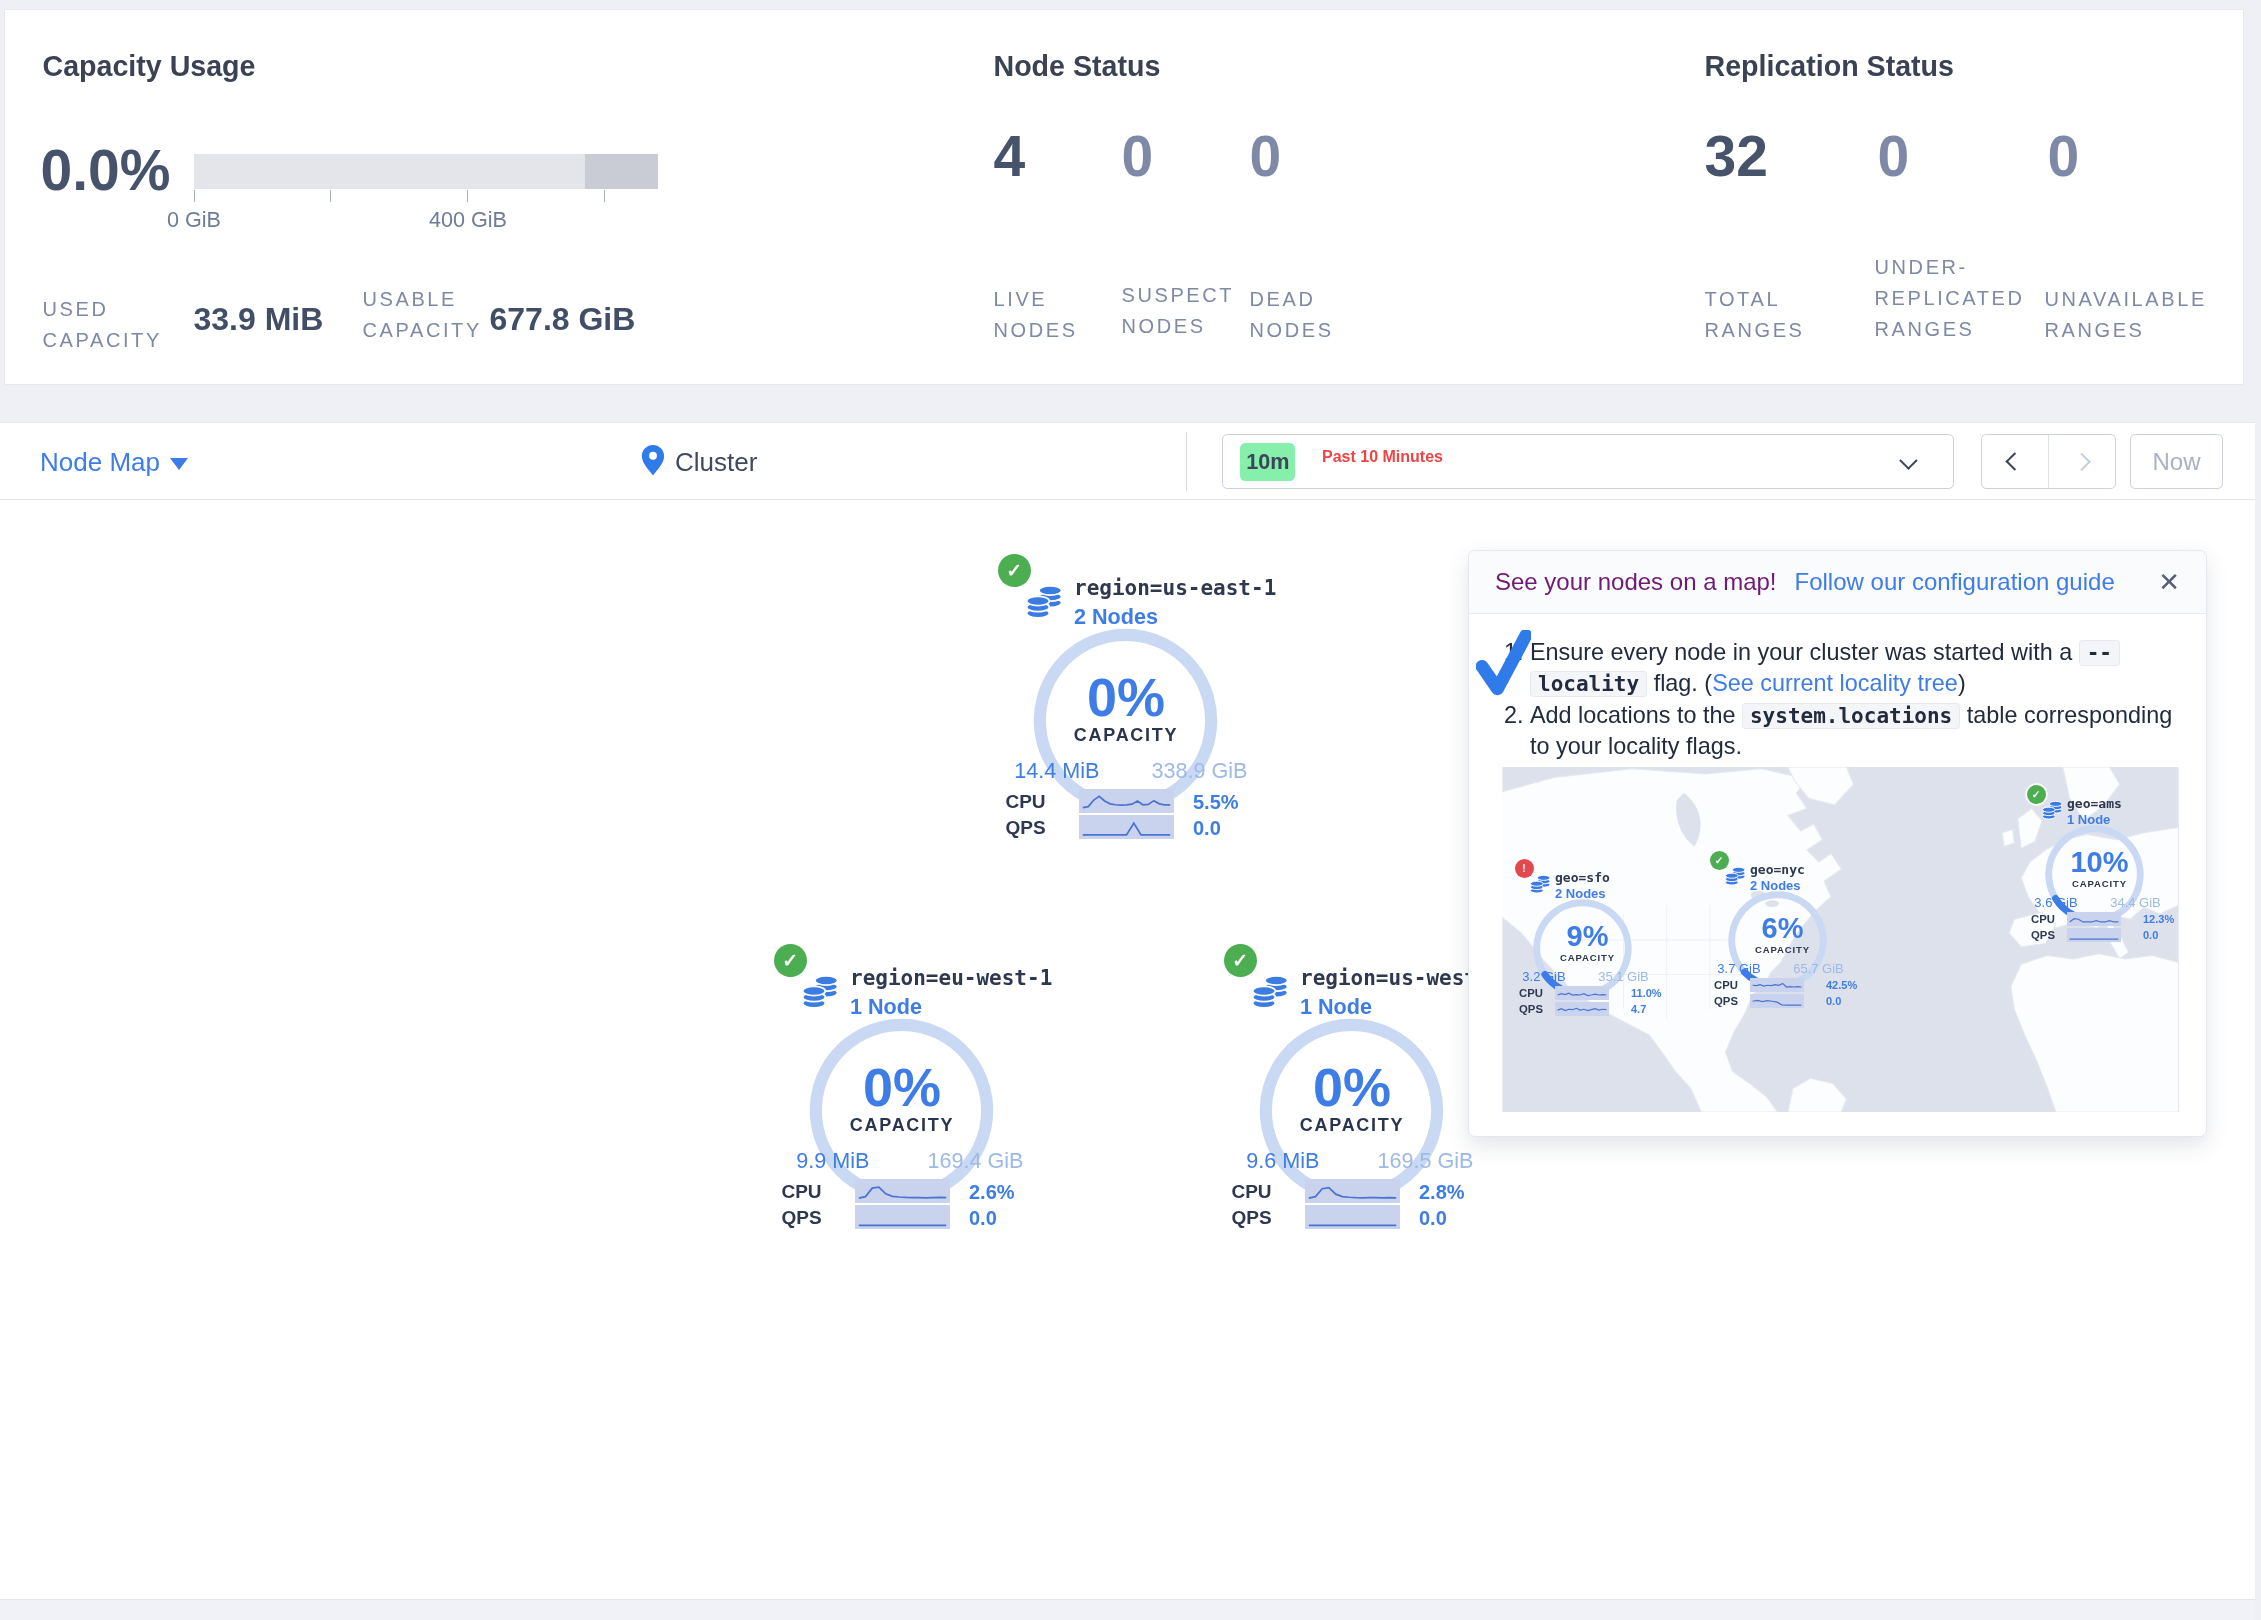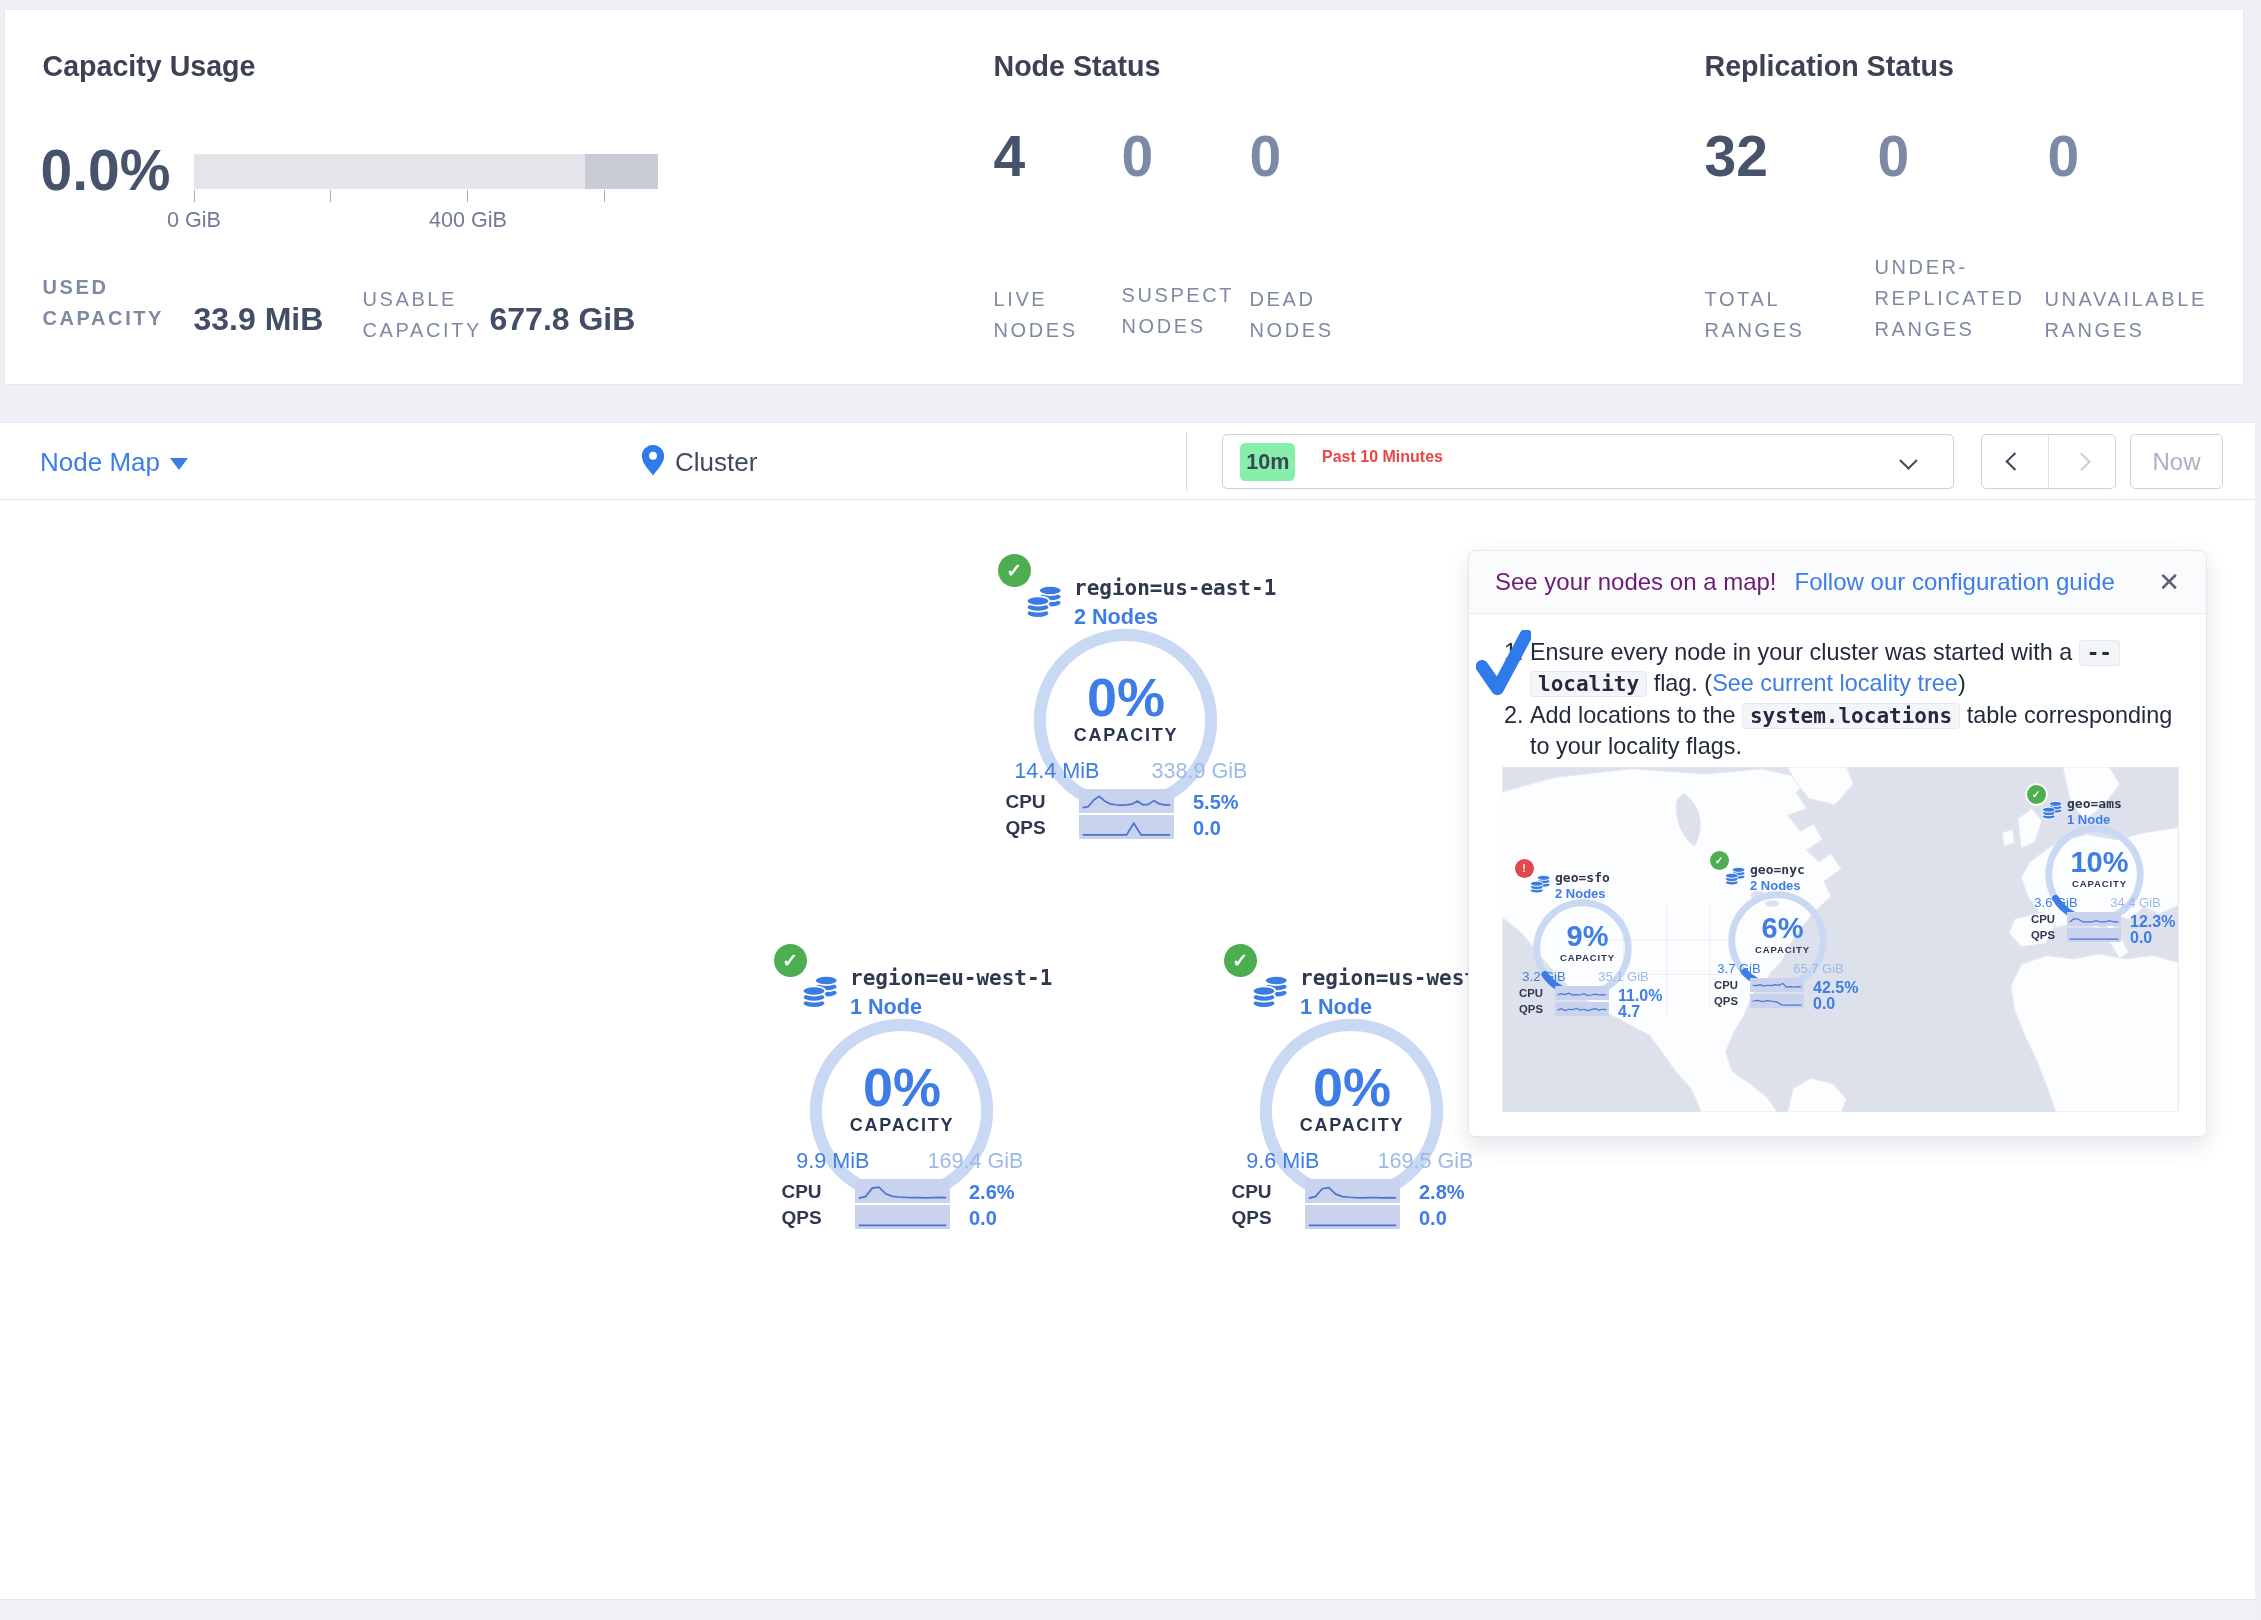--- a/index.html
+++ b/index.html
@@ -127,7 +127,7 @@
     <div class="tick" style="left:599px;"></div>
     <div class="tick-label" style="left:120px;">0 GiB</div>
     <div class="tick-label" style="left:394px;">400 GiB</div>
-    <div class="abs stat-label" style="left:38px;top:262px;font-weight:bold;">
+    <div class="abs stat-label" style="left:38px;top:284px;">
       <div>USED</div>
       <div>CAPACITY</div>
     </div>

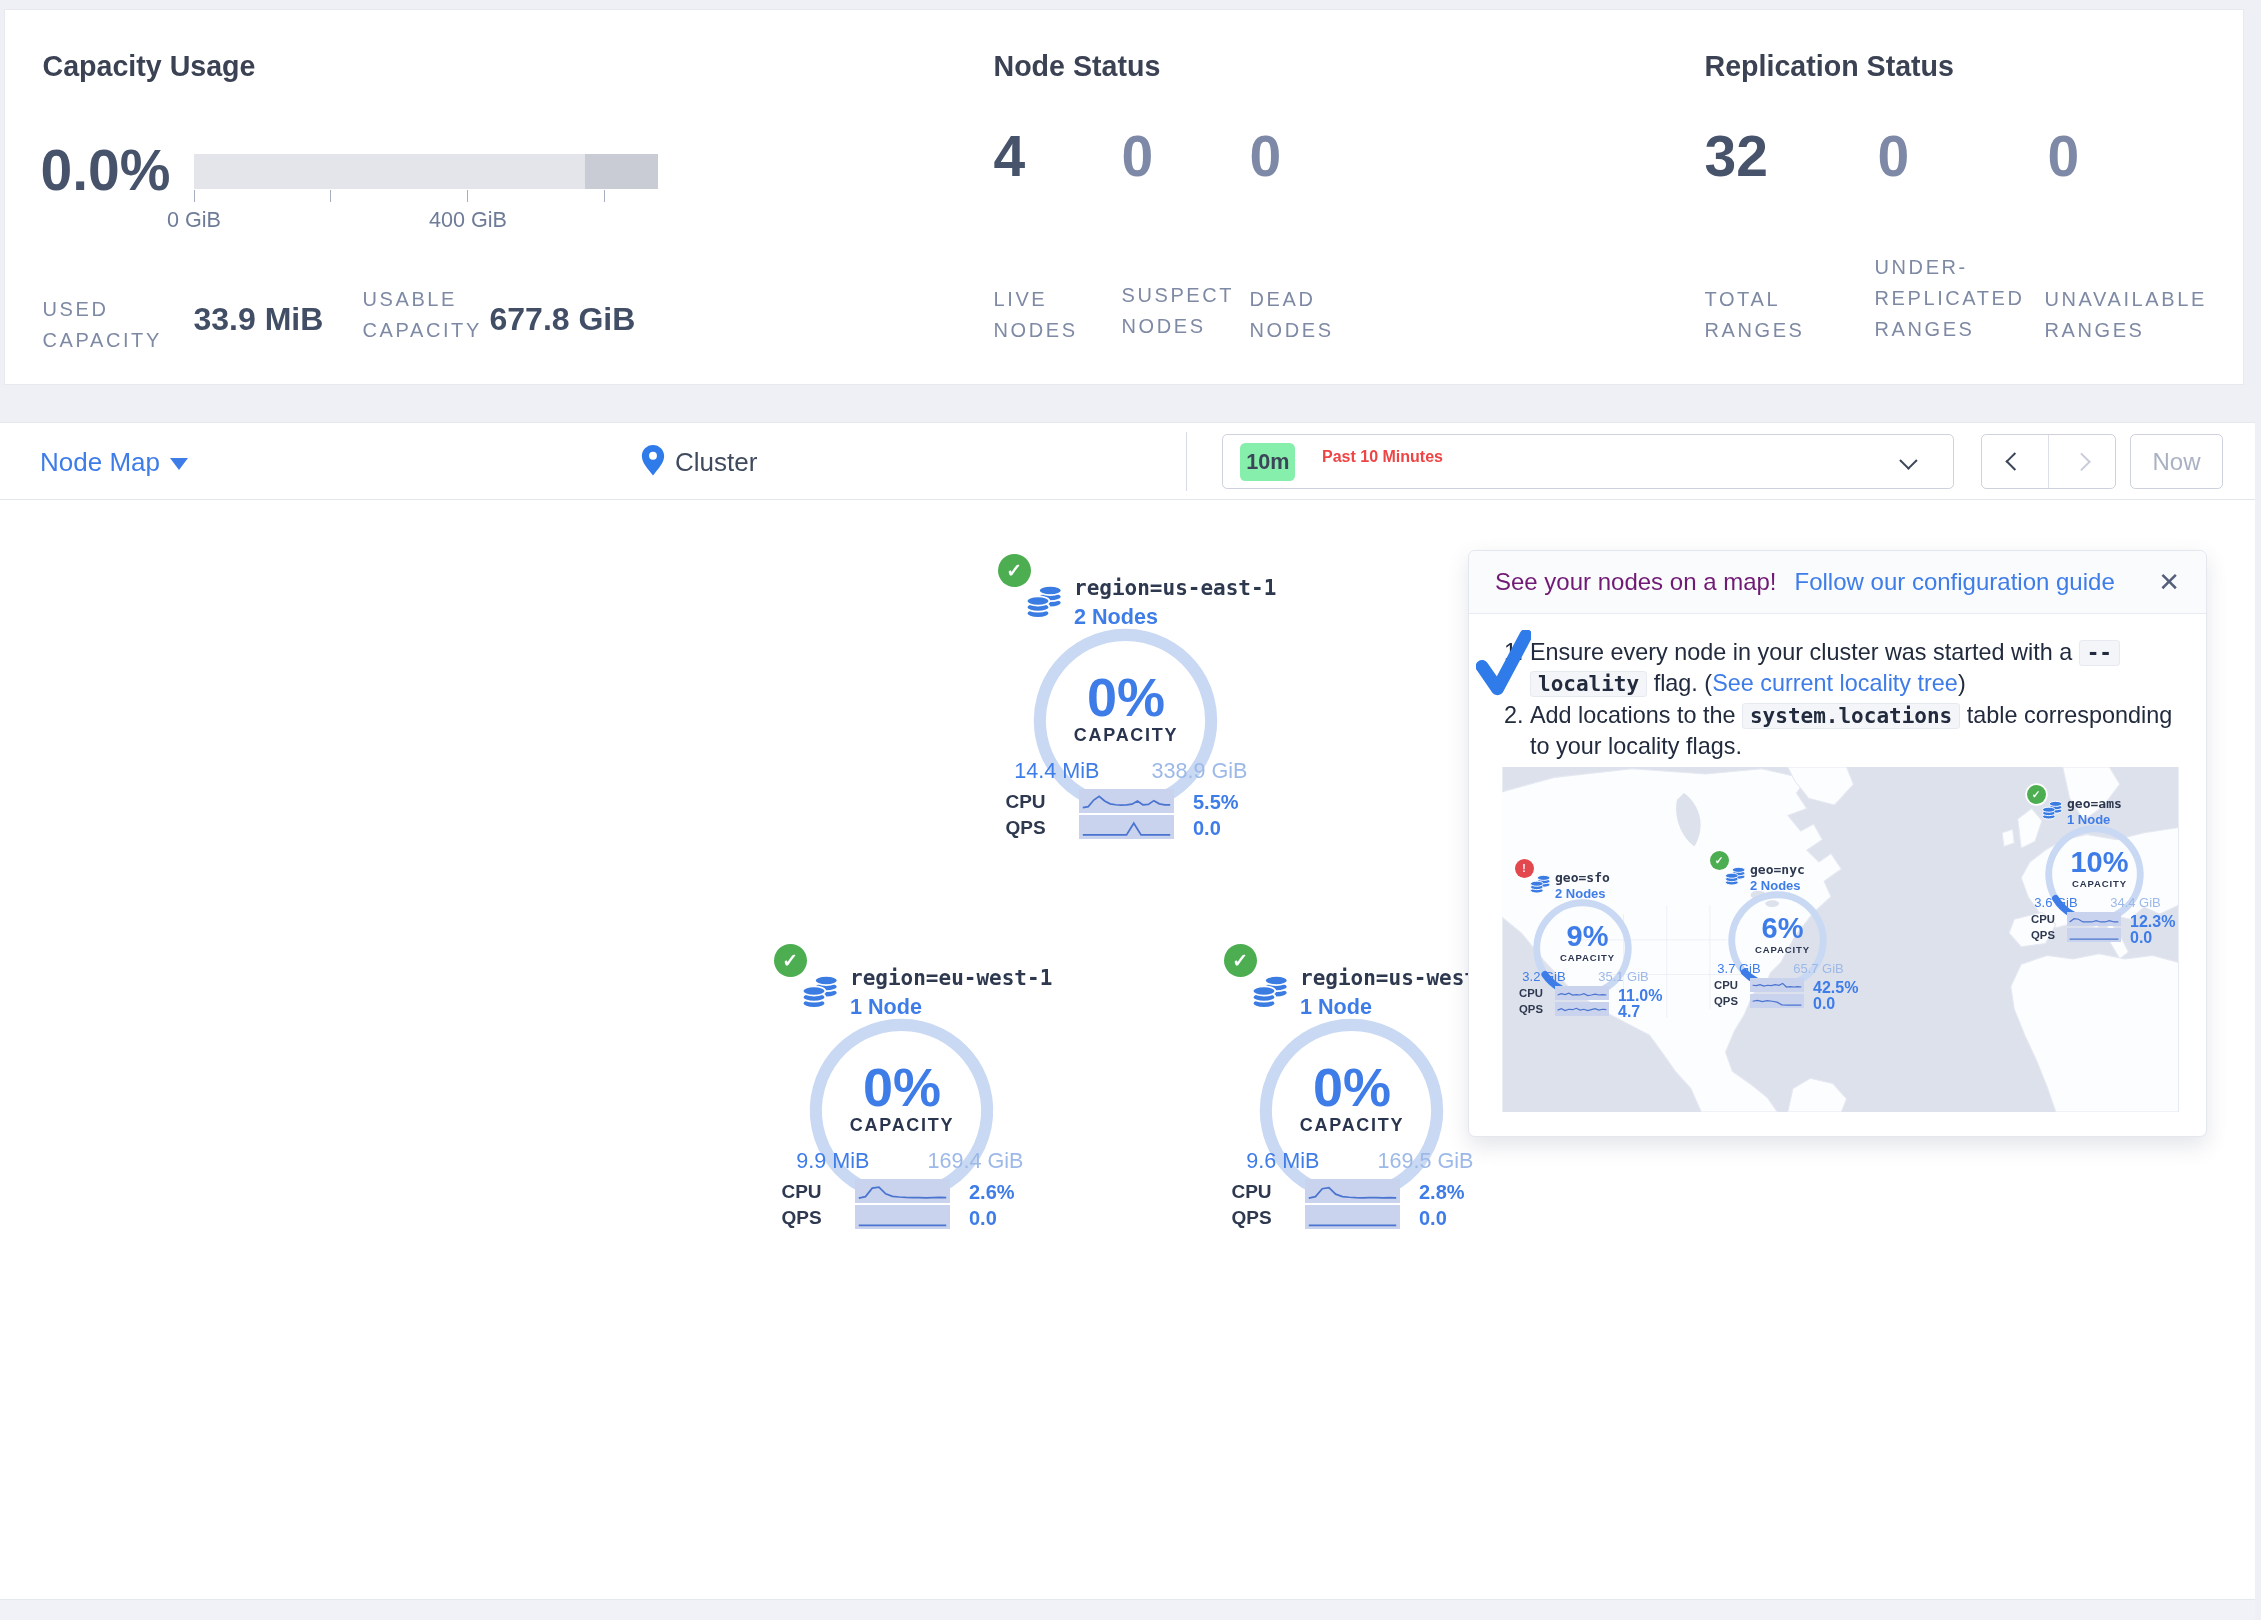--- a/index.html
+++ b/index.html
@@ -87,7 +87,7 @@
   .gauge.mini .row-qps{top:148px;}
   .gauge.mini .m-label{left:3.5px;width:31px;font-size:11.3px;}
   .gauge.mini .sparkbox{left:43px;top:-0.9px;width:54px;height:14px;}
-  .gauge.mini .m-value{left:106px;font-size:16px;text-align:right;}
+  .gauge.mini .m-value{left:119px;font-size:11px;text-align:right;}
   .g-row{position:absolute;left:0;width:100%;}
   .g-row .abs{position:absolute;top:0;}
 

